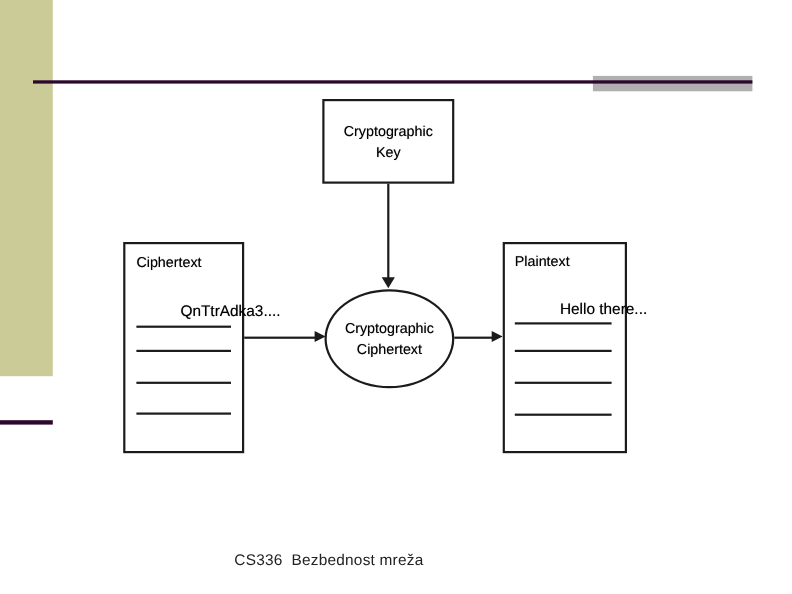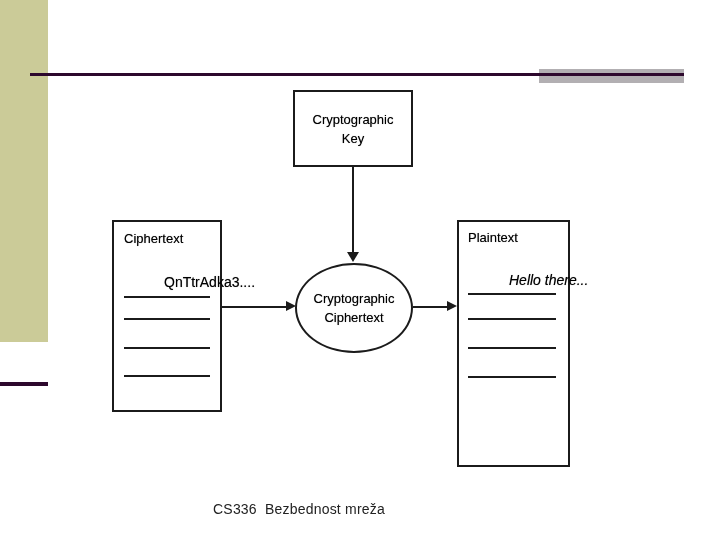--- a/index.html
+++ b/index.html
@@ -51,7 +51,7 @@
     text-align: center; font-size: 13px; line-height: 19px;
   }
   .cipher-box { left: 112px; top: 220px; width: 110px; height: 192px; }
-  .plain-box  { left: 457px; top: 220px; width: 113px; height: 247px; }
+  .plain-box  { left: 457px; top: 220px; width: 113px; height: 192px; }
   .doc-title   { position: absolute; font-size: 13px; white-space: pre; }
   .doc-content { position: absolute; font-size: 14px; white-space: pre; margin-left: 41px; }
   .cipher-box .doc-title   { left: 10px; top: 9px; }

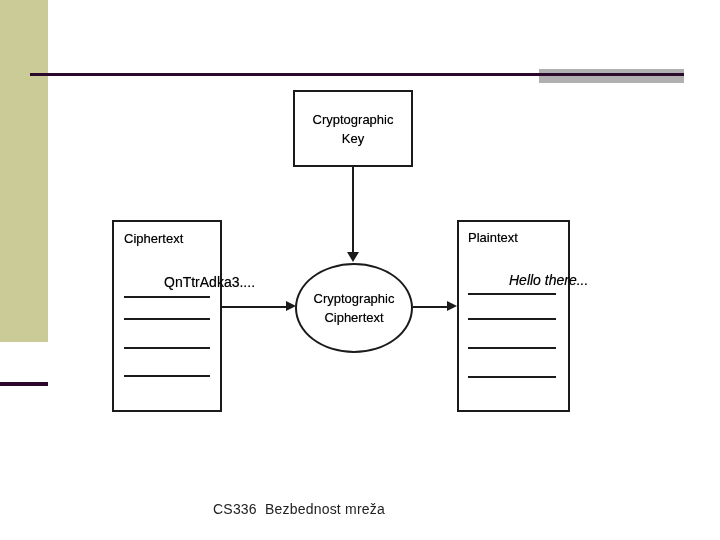--- a/index.html
+++ b/index.html
@@ -57,7 +57,7 @@
   .cipher-box .doc-title   { left: 10px; top: 9px; }
   .cipher-box .doc-content { left: 9px;  top: 52px; }
   .plain-box  .doc-title   { left: 9px;  top: 8px; }
-  .plain-box  .doc-content { left: 9px;  top: 50px; font-style: italic; }
+  .plain-box  .doc-content { left: 9px;  top: 50px; }
   .ruled-line {
     position: absolute;
     height: 2px; background: #1b1b1b;

